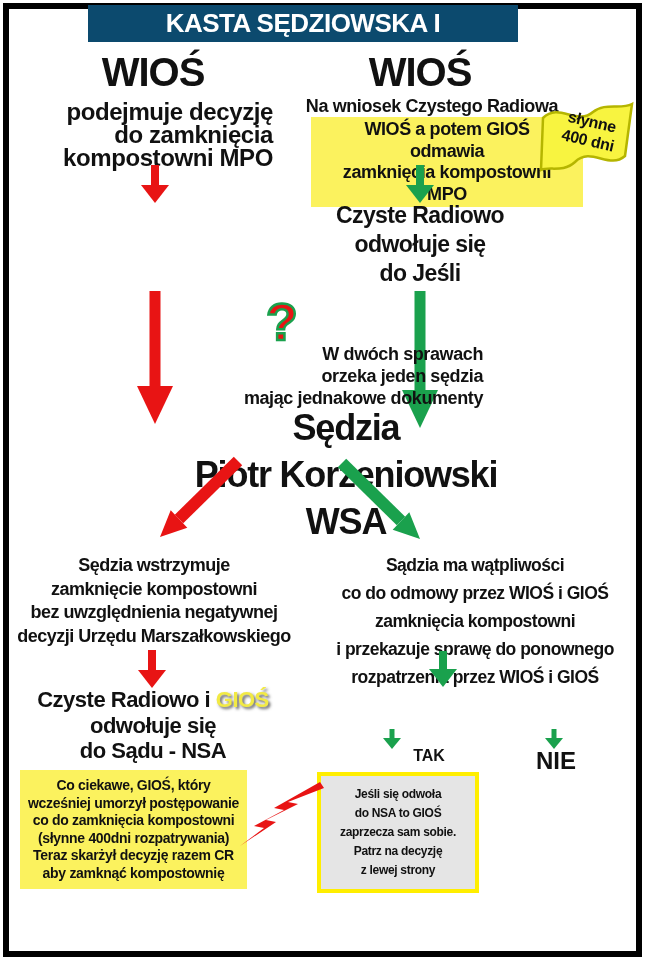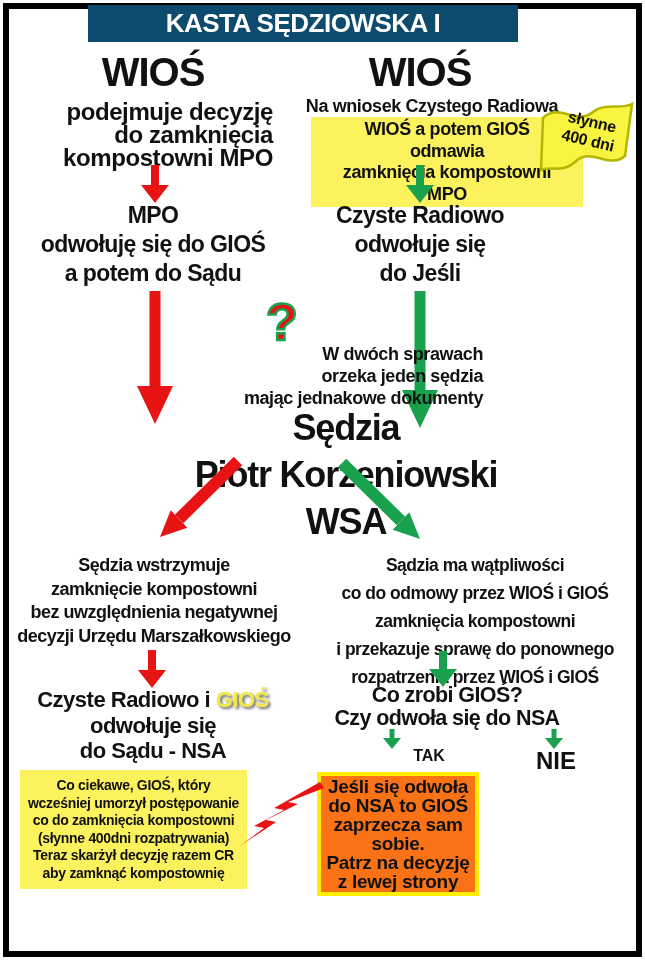--- a/index.html
+++ b/index.html
@@ -72,9 +72,6 @@
     <polygon points="5,20 33,20 19,38" style="fill:var(--red)"></polygon>
   </svg>
 
-  <div class="abs ctr pre step2 step2-left">MPO
-odwołuję się do GIOŚ
-a potem do Sądu</div>
 
   <svg class="abs" style="left:134px;top:291px" width="42" height="133">
     <line x1="21" y1="0" x2="21" y2="100" style="stroke:var(--red)" stroke-width="11"></line>

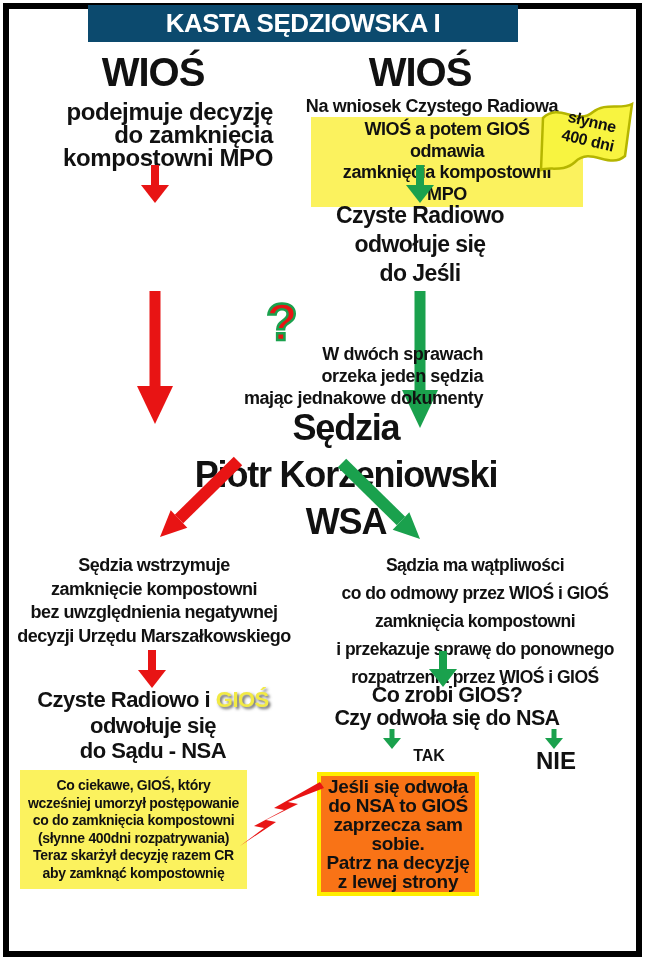--- a/index.html
+++ b/index.html
@@ -154,8 +154,6 @@
     <polygon points="5,18 33,18 19,36" style="fill:var(--green)"></polygon>
   </svg>
 
-  <div class="abs ctr pre question">Co zrobi GIOŚ?
-Czy odwoła się do NSA</div>
 
   <svg class="abs" style="left:381px;top:729px" width="22" height="20">
     <line x1="11" y1="0" x2="11" y2="10" style="stroke:var(--green)" stroke-width="5"></line>

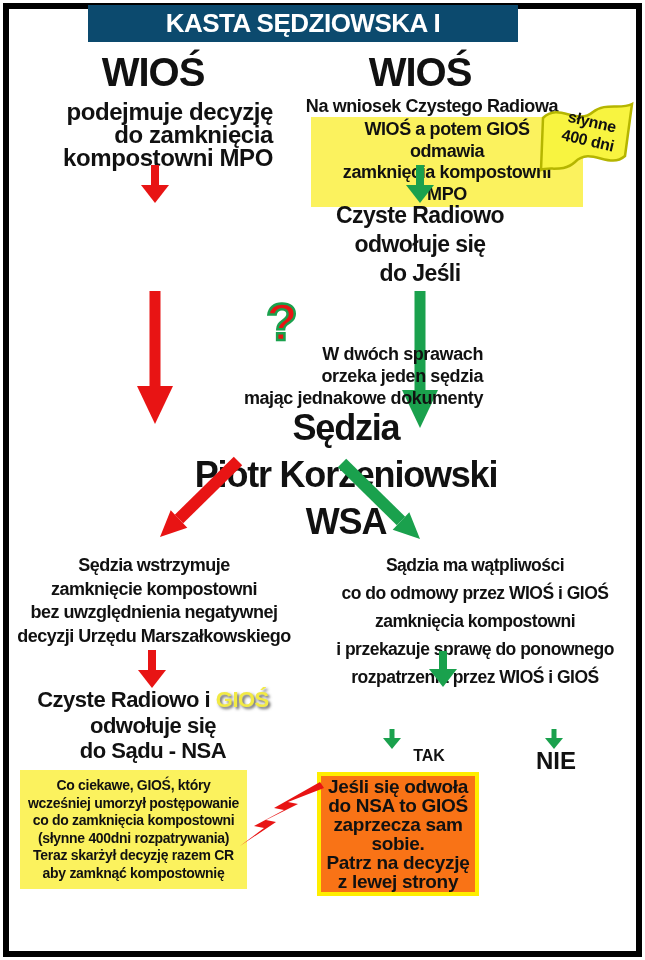--- a/index.html
+++ b/index.html
@@ -46,8 +46,8 @@
   .tak{left:363px;top:747px;width:60px;font-size:16px;margin-left:36px;}
   .nie{left:526px;top:747px;width:60px;font-size:24px;}
 
-  .yes-box{left:317px;top:772px;width:150px;padding:1px 2px;border:4px solid var(--yellow_vivid);
-           background:#f97316;font-size:19px;line-height:19px;letter-spacing:-0.3px;}
+  .yes-box{left:317px;top:772px;width:150px;padding:9px 2px;border:4px solid var(--yellow_vivid);
+           background:#e5e5e5;font-size:12px;line-height:19px;letter-spacing:-0.3px;}
   .no-note{left:477px;top:772px;width:165px;font-size:15.5px;line-height:19.5px;letter-spacing:-0.3px;}
 
   .flag-label{left:551px;top:112px;width:78px;font-size:16px;line-height:19px;

